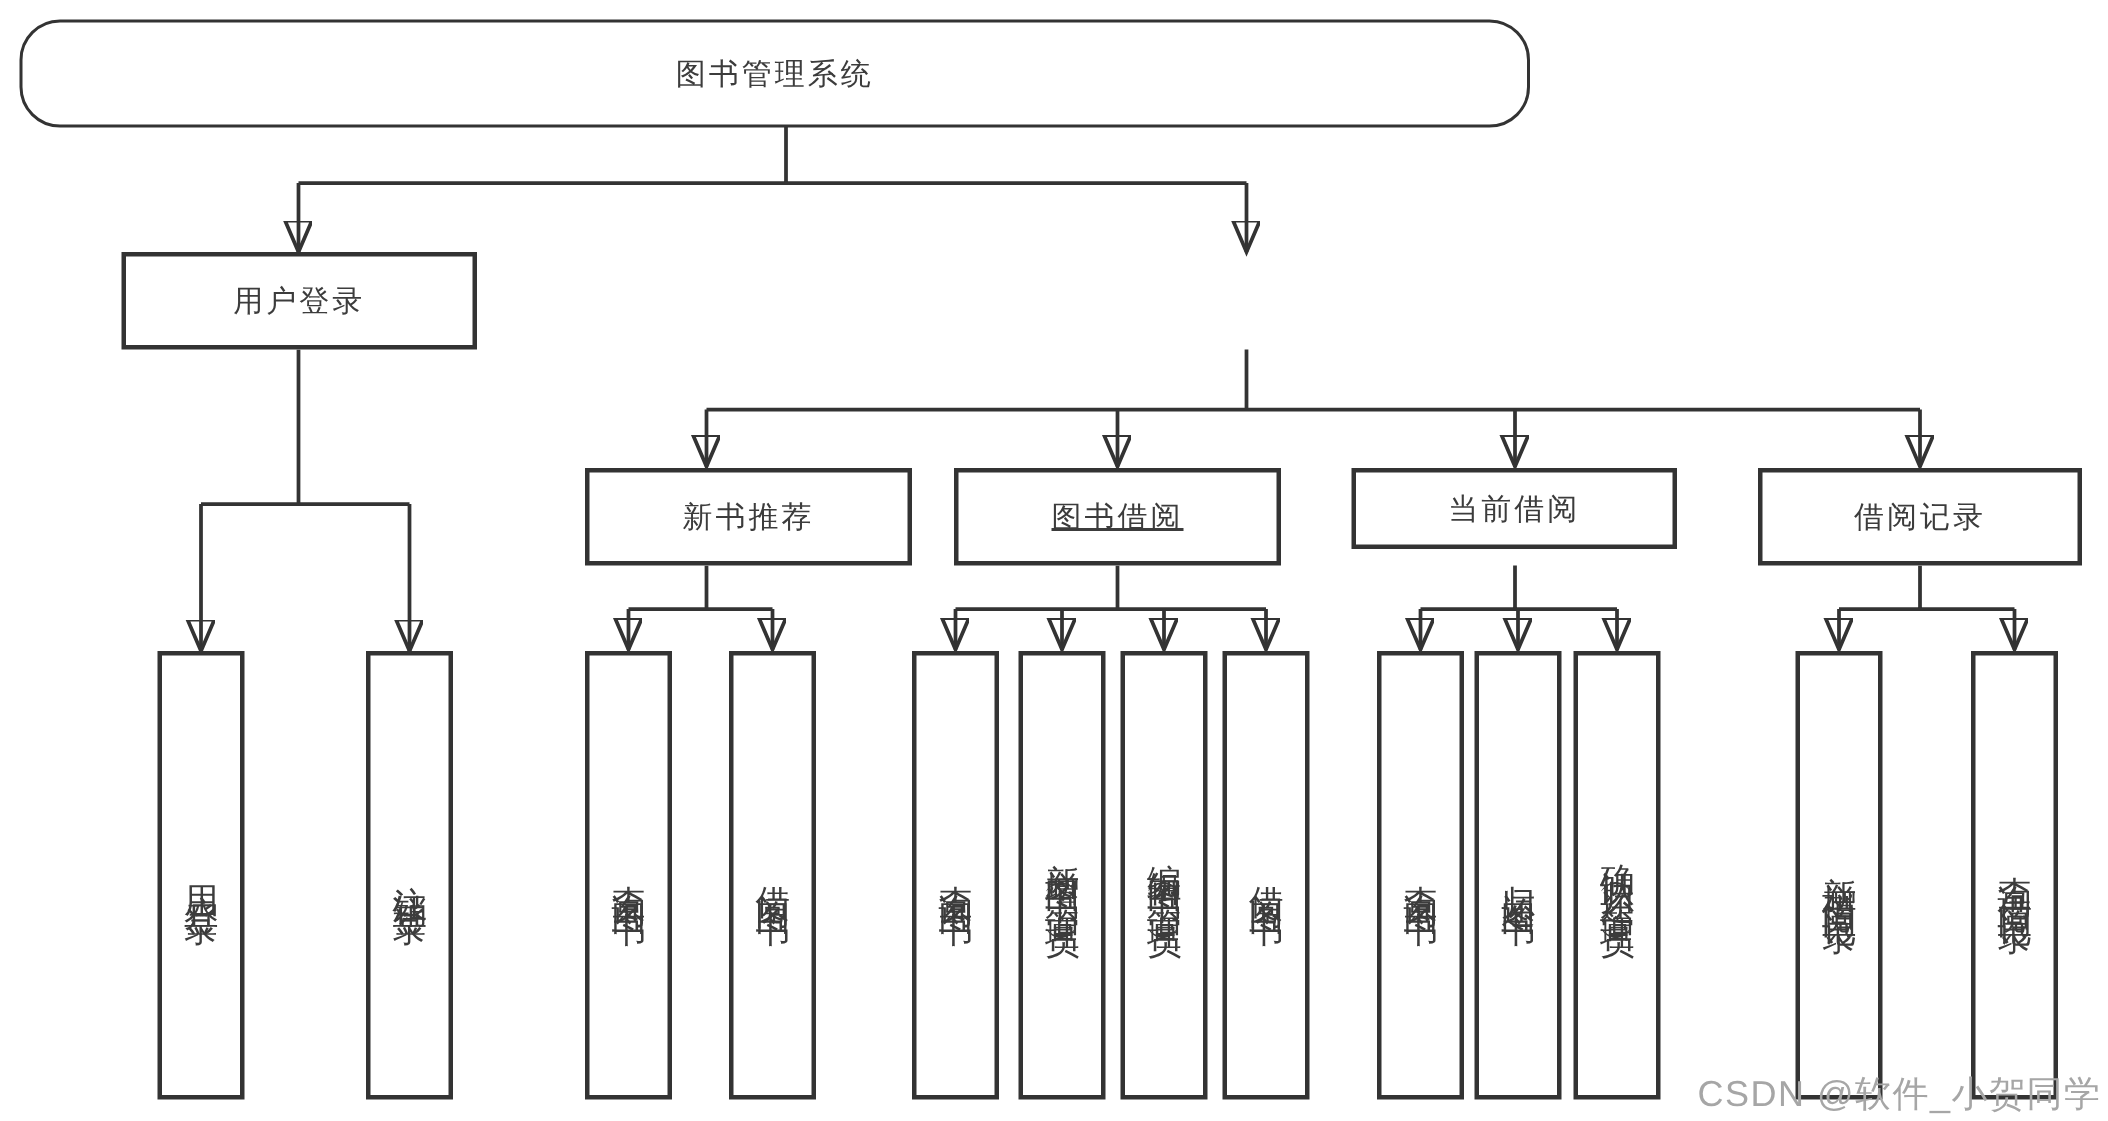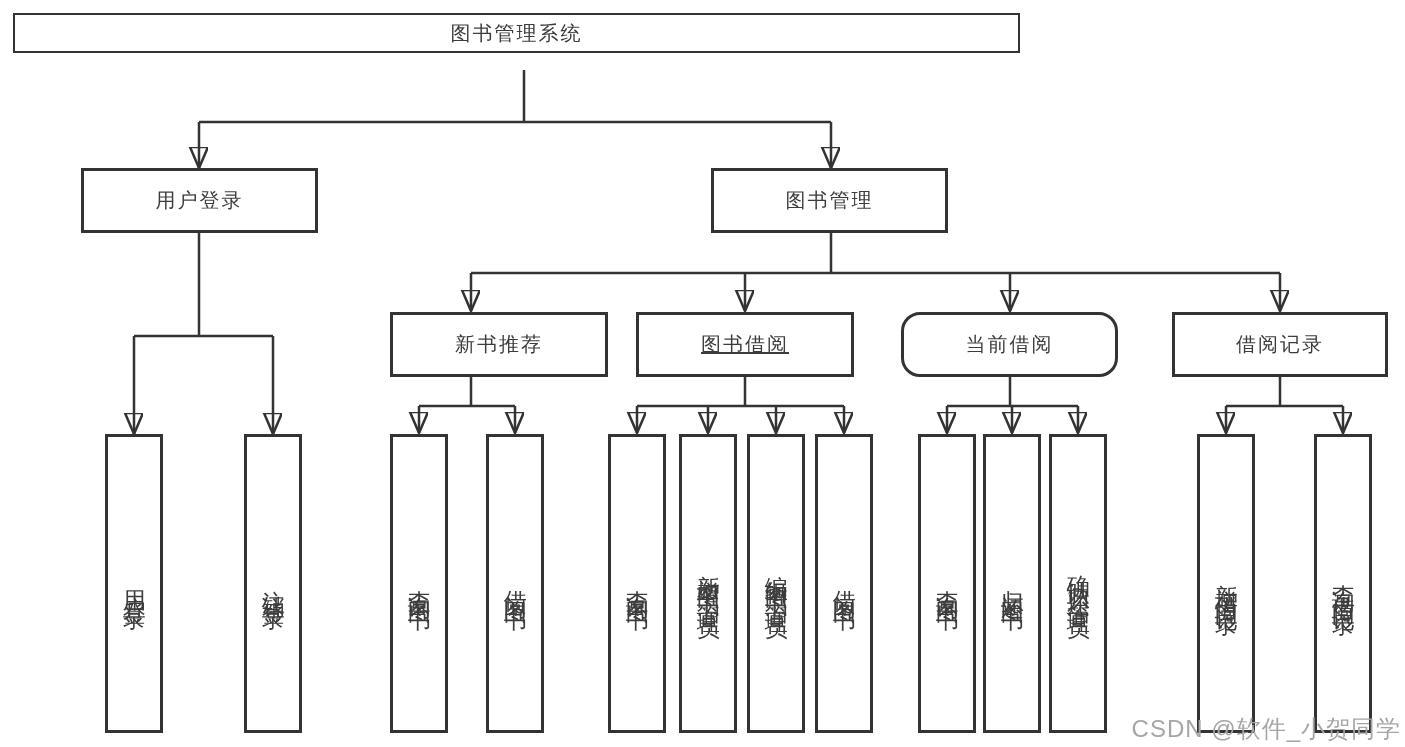--- a/index.html
+++ b/index.html
@@ -45,8 +45,9 @@
   }
   .root-box {
     left: 13px; top: 13px;
-    width: 1007px; height: 40px;
+    width: 1007px; height: 72px;
     border-width: 2.5px;
+    border-radius: 27px;
   }
   .vbox {
     top: 434px;

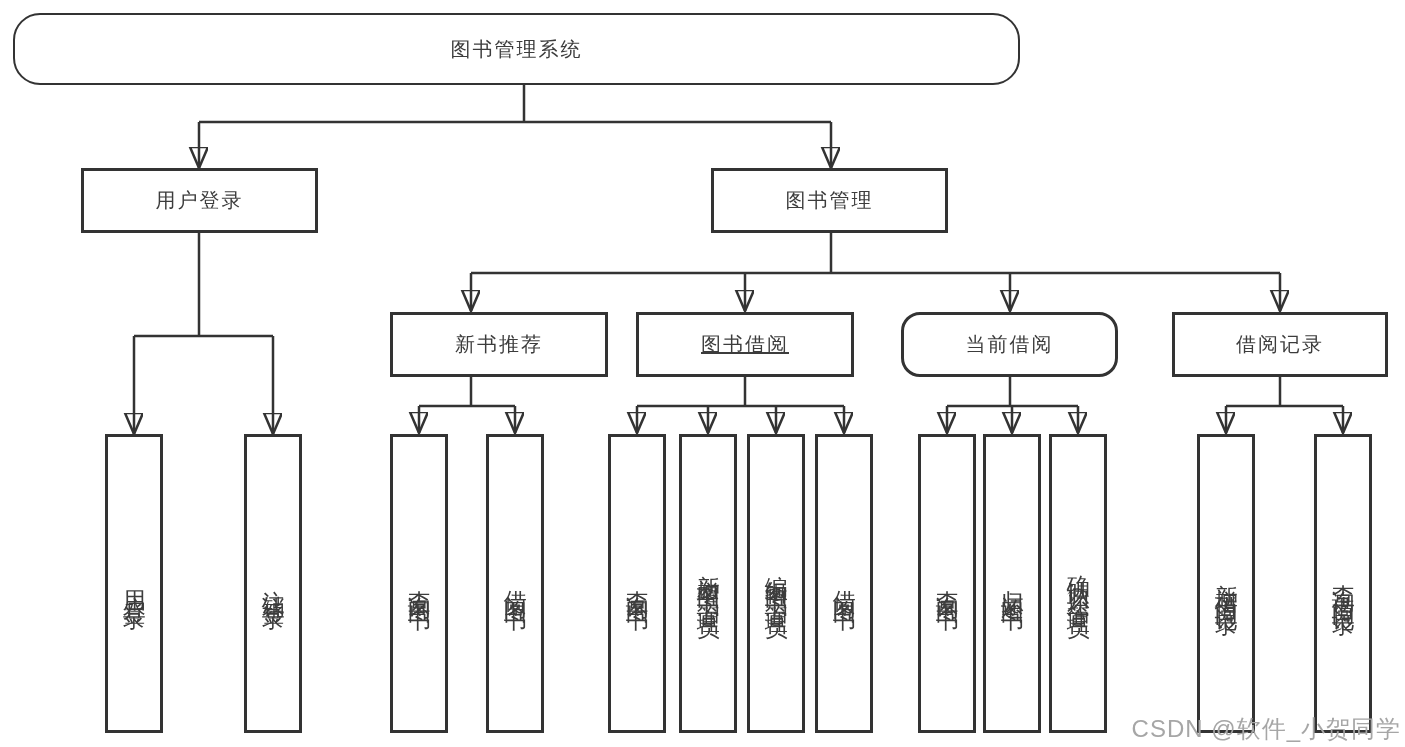--- a/index.html
+++ b/index.html
@@ -127,9 +127,6 @@
   <div class="box hbox" style="left:81px; top:168px; width:237px; height:65px;">
     <span>用户登录</span>
   </div>
-  <div class="box hbox" style="left:711px; top:168px; width:237px; height:65px;">
-    <span>图书管理</span>
-  </div>
 
   <div class="box hbox" style="left:362px; top:312px; width:218px; height:65px;margin-left:28px;">
     <span>新书推荐</span>

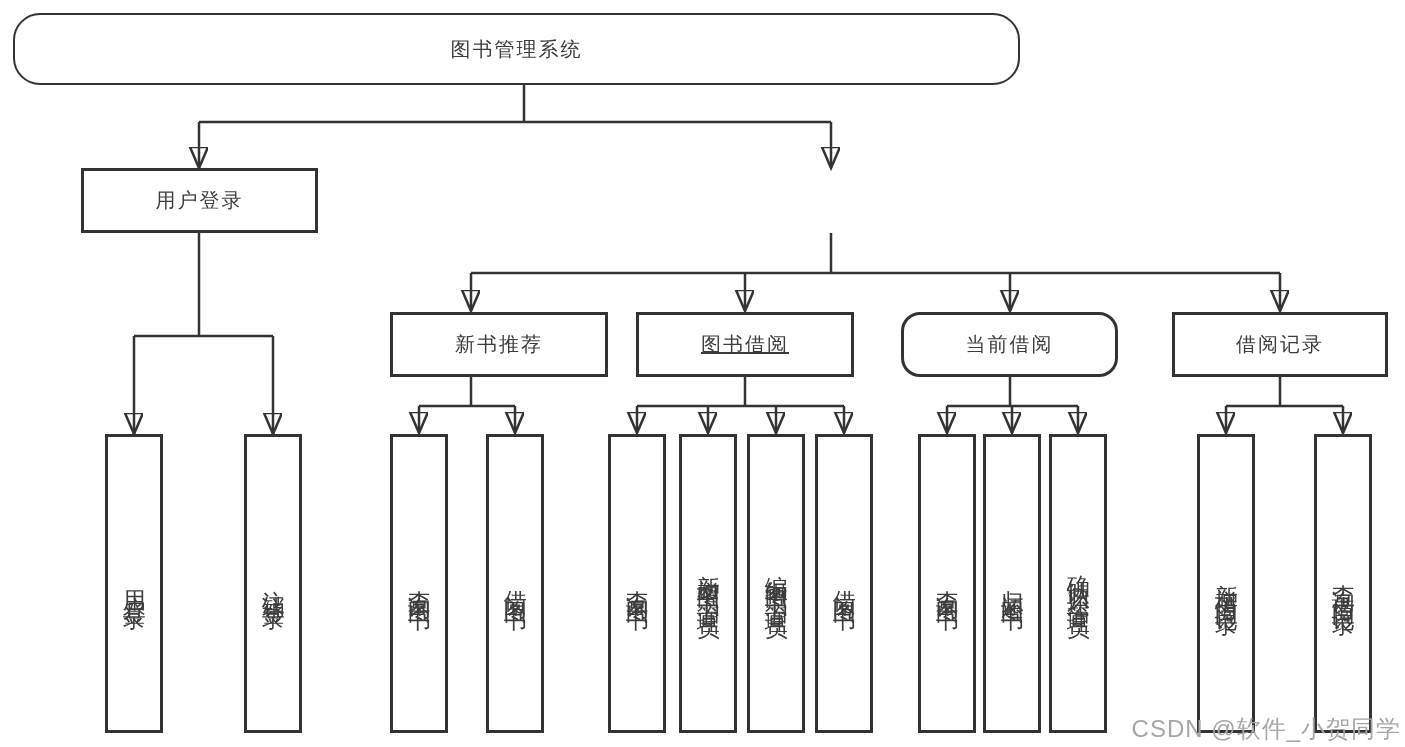--- a/index.html
+++ b/index.html
@@ -134,7 +134,7 @@
   <div class="box hbox" style="left:636px; top:312px; width:218px; height:65px;text-decoration:underline;">
     <span>图书借阅</span>
   </div>
-  <div class="box hbox" style="left:901px; top:312px; width:217px; height:65px;border-radius:19px;">
+  <div class="box hbox" style="left:901px; top:312px; width:217px; height:54px;">
     <span>当前借阅</span>
   </div>
   <div class="box hbox" style="left:1172px; top:312px; width:216px; height:65px;">

